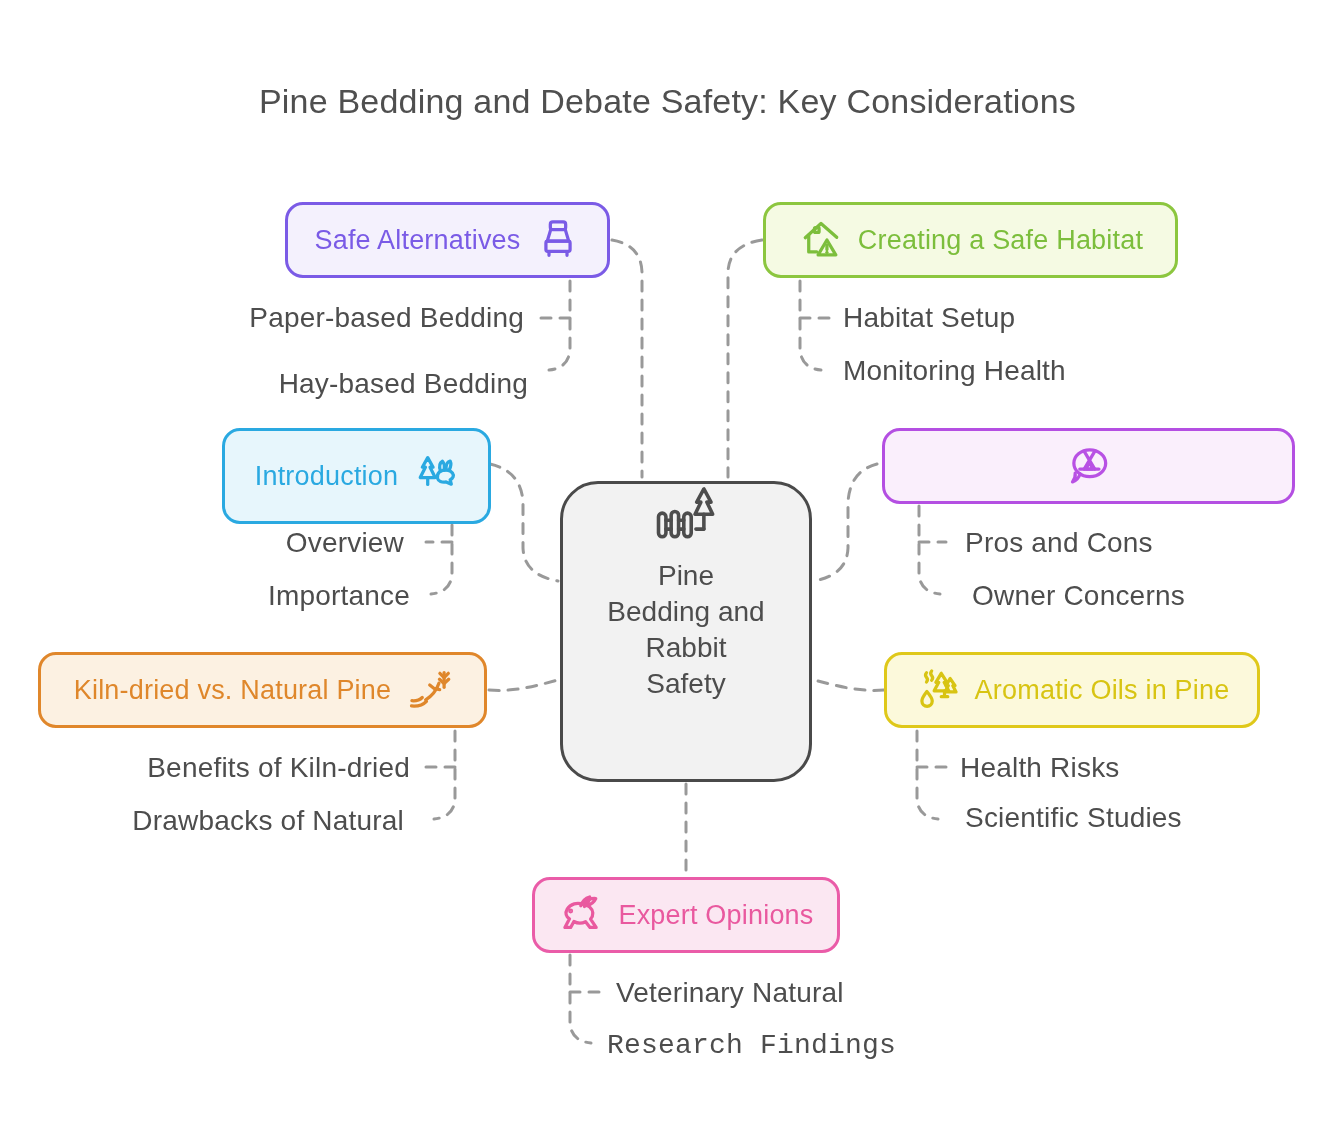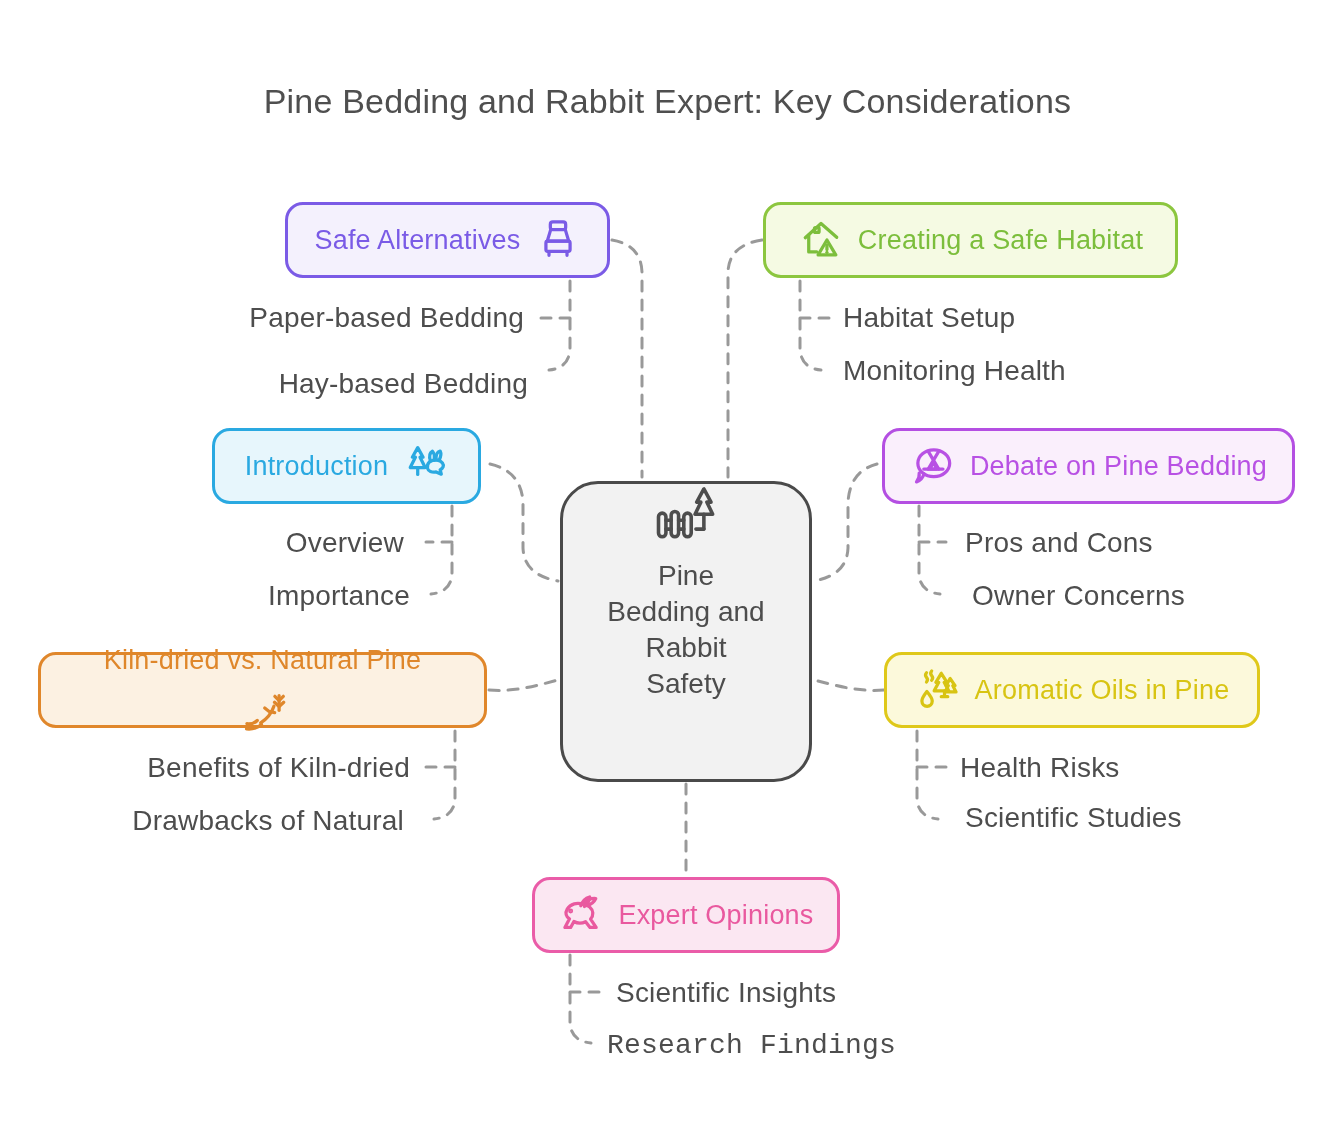--- a/index.html
+++ b/index.html
@@ -47,7 +47,7 @@
 
 <div class="canvas">
 
-  <div class="title">Pine Bedding and Rabbit Expert: Key Considerations</div>
+  <div class="title">Pine Bedding and Debate Safety: Key Considerations</div>
 
   <svg class="wires" width="1335" height="1137" viewBox="0 0 1335 1137">
 

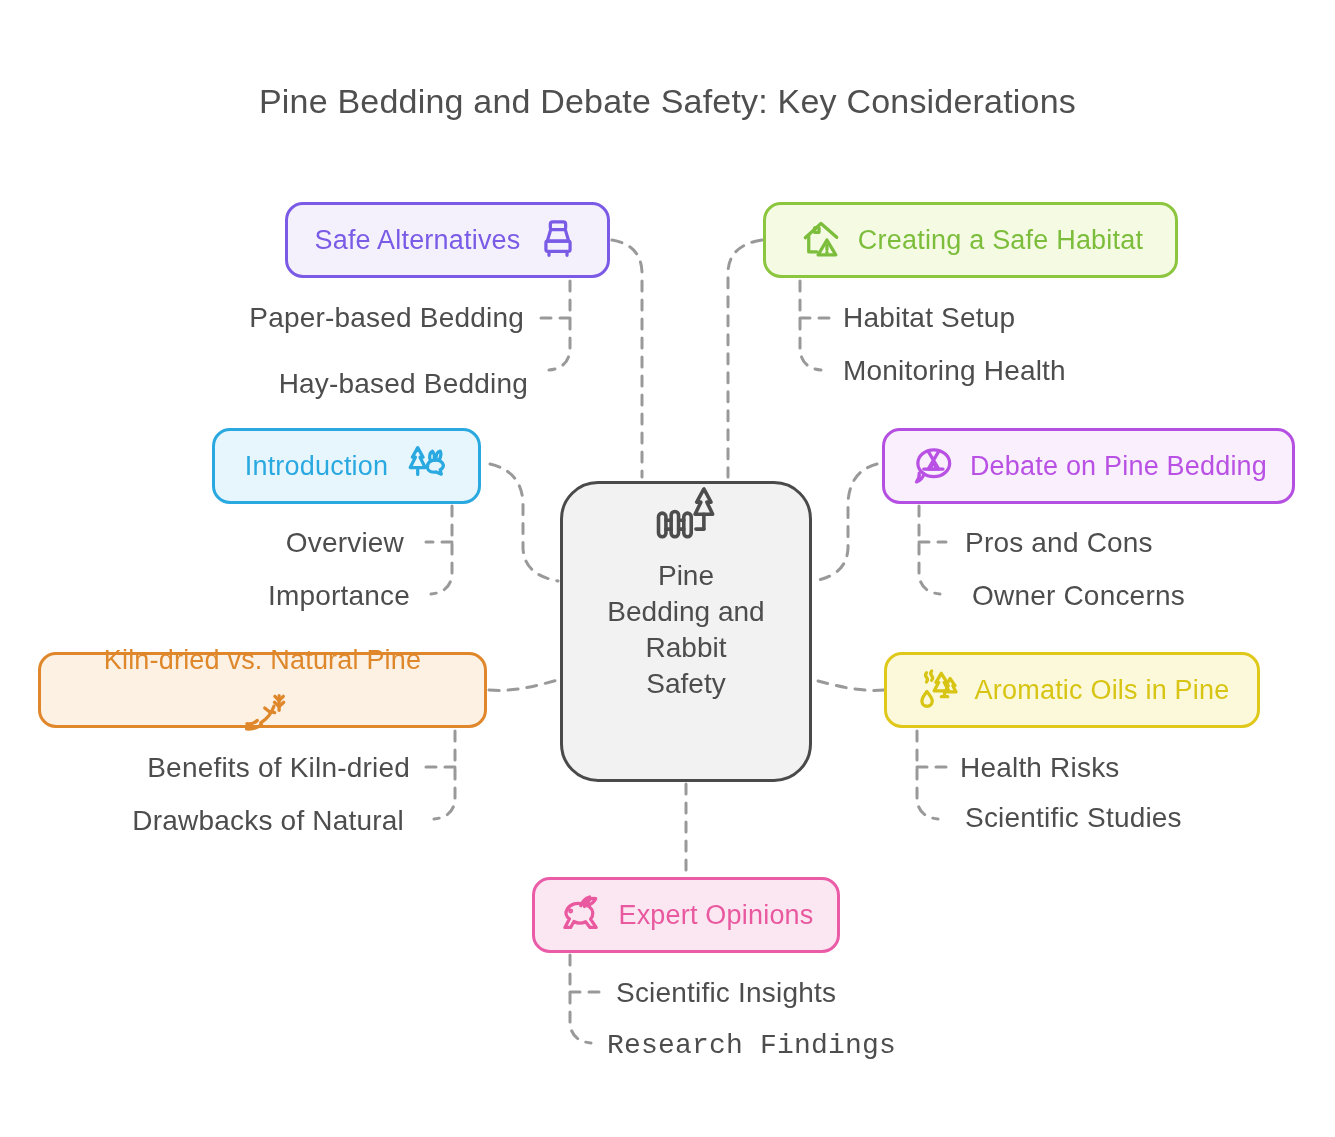--- a/index.html
+++ b/index.html
@@ -119,7 +119,7 @@
     <span>Creating a Safe Habitat</span>
   </div>
 
-  <div class="node b-cyan" style="left:212px;top:428px;width:269px;height:76px;">
+  <div class="node b-cyan" style="left:222px;top:428px;width:269px;height:96px;">
     <span>Introduction</span>
     <span class="ic">
       <svg viewBox="0 0 24 24">

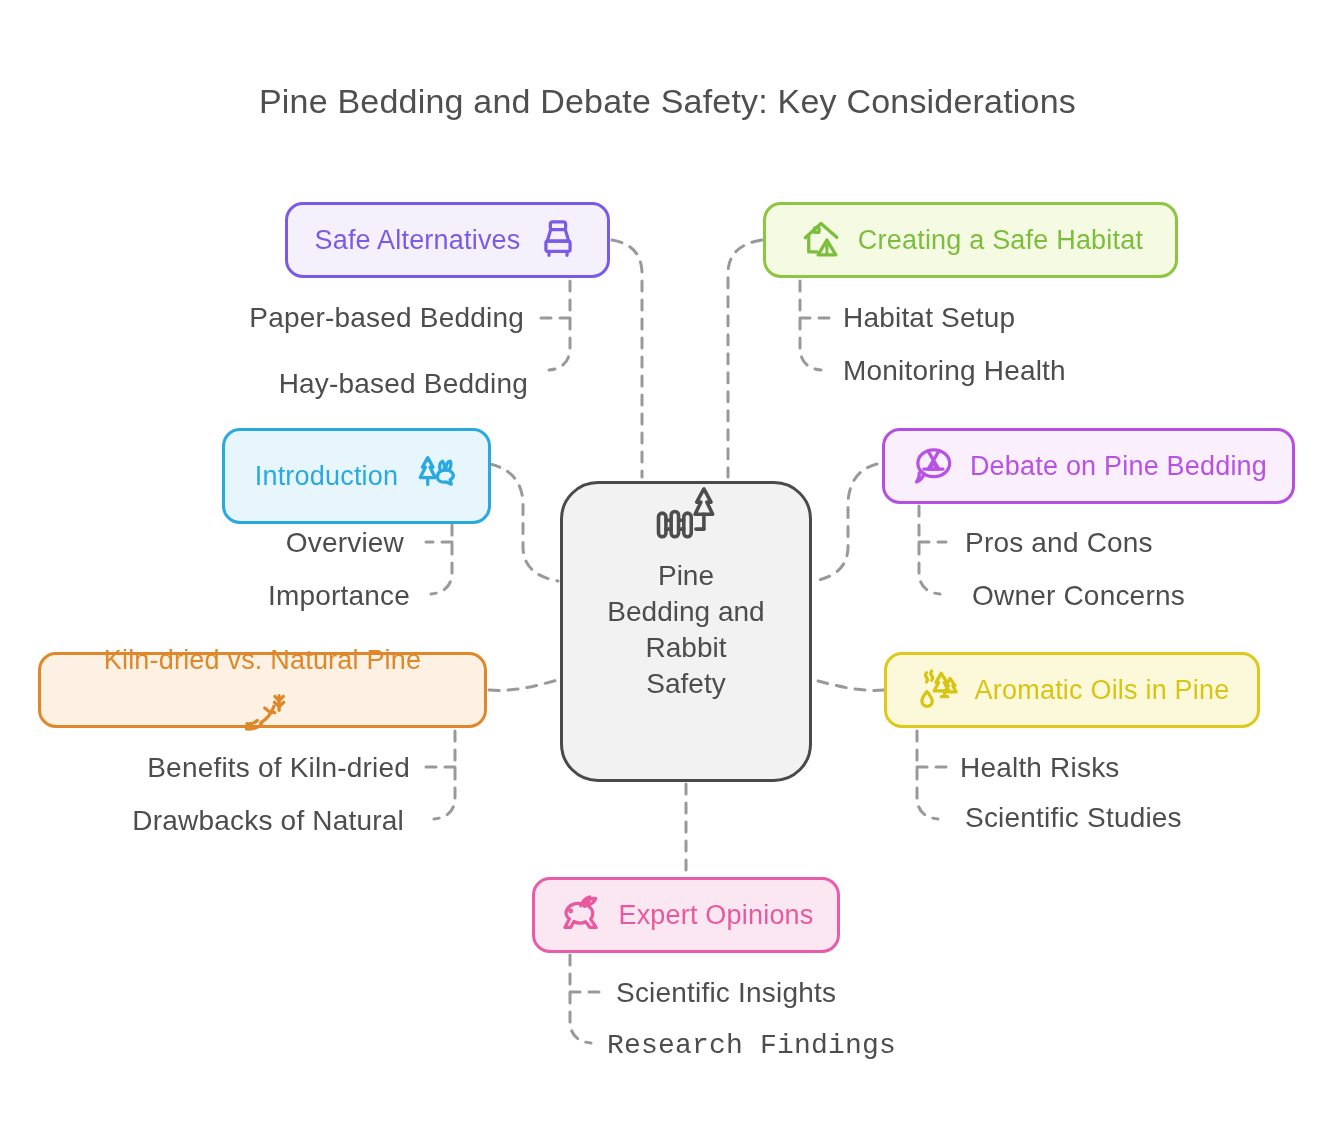--- a/index.html
+++ b/index.html
@@ -142,7 +142,6 @@
         <path d="M12.2 9.7l1.7 3.9h-3.4z"></path>
       </svg>
     </span>
-    <span>Debate on Pine Bedding</span>
   </div>
 
   <div class="node b-orange" style="left:38px;top:652px;width:449px;height:76px;">

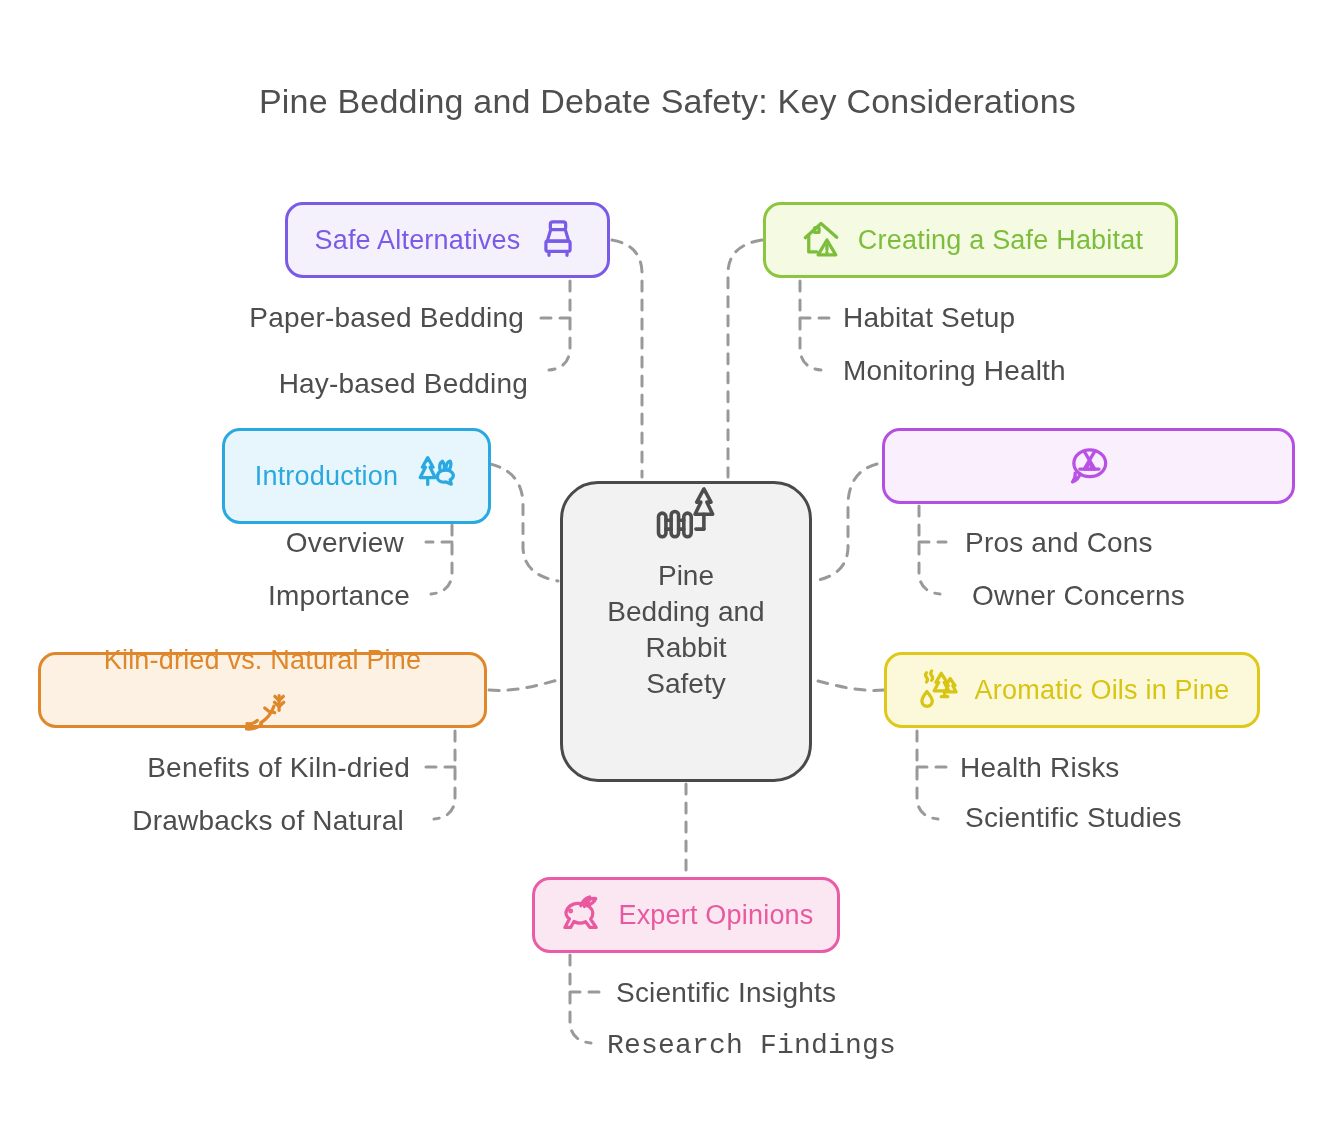--- a/index.html
+++ b/index.html
@@ -24,7 +24,7 @@
   .b-green  {border-color:#8cc63f;color:#7cbe3c;background:#f5fae3;}
   .b-cyan   {border-color:#2aa9e1;color:#2aa9e1;background:#e7f6fc;}
   .b-magenta{border-color:#b44fe2;color:#b851e4;background:#faeffc;}
-  .b-orange {border-color:#e0872b;color:#df872b;background:#fcf1e2;flex-direction:column;}
+  .b-orange {border-color:#e0872b;color:#df872b;background:#fcf1e2;}
   .b-yellow {border-color:#dfc81a;color:#d8c413;background:#fcf9db;}
   .b-pink   {border-color:#ea5ca8;color:#e9599f;background:#fbe7f2;}
   .center-node{

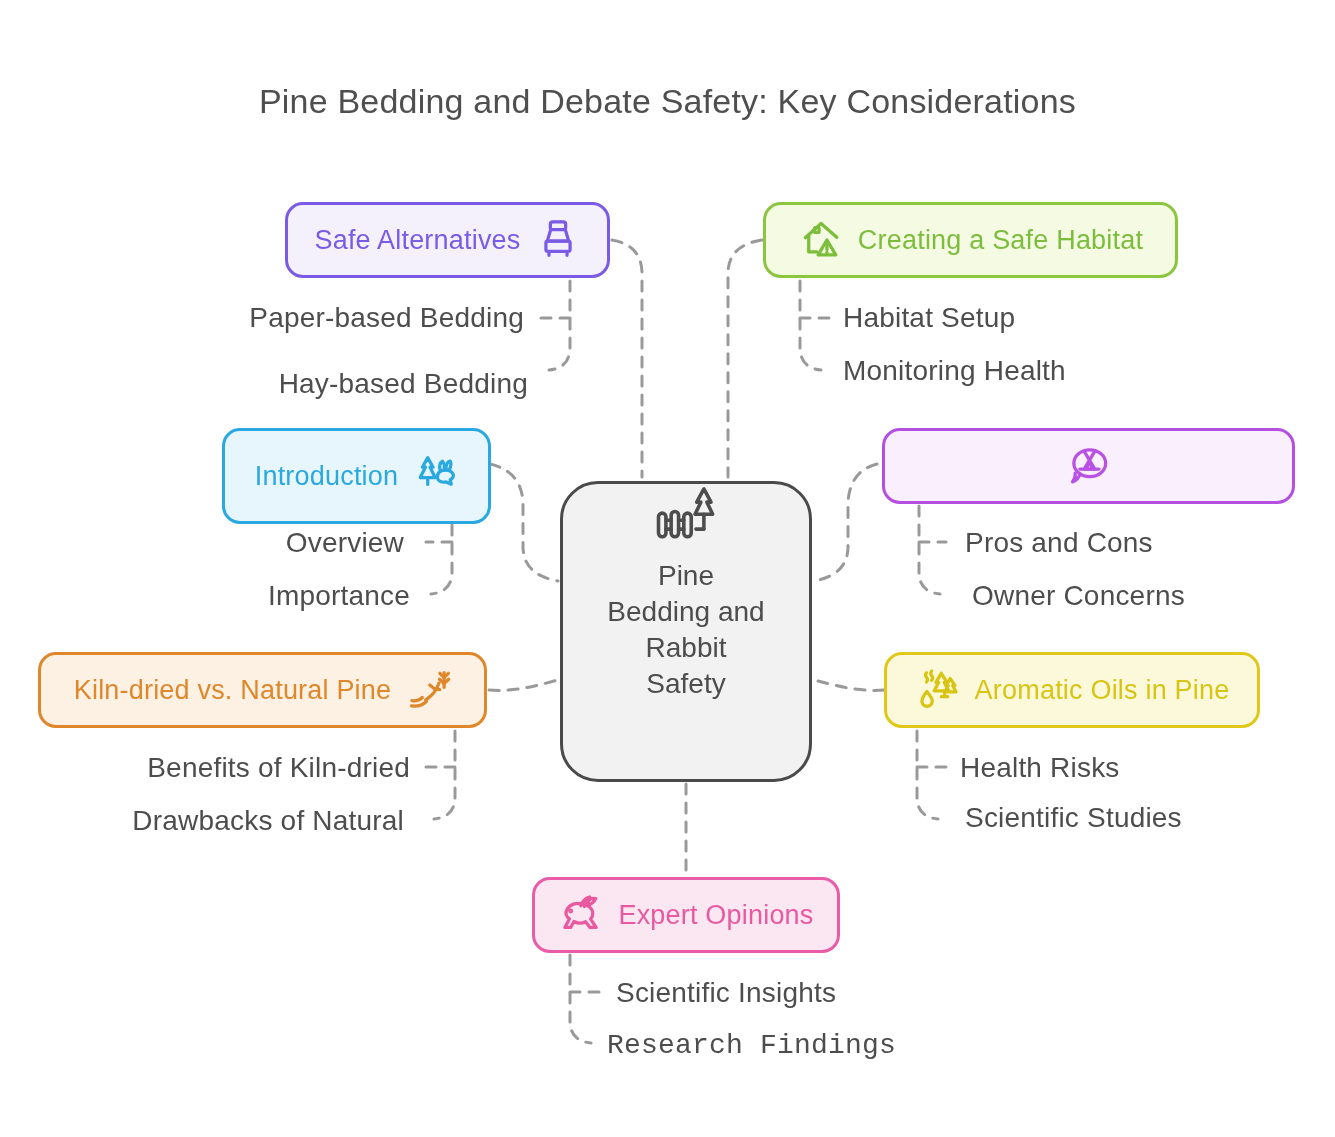--- a/index.html
+++ b/index.html
@@ -199,7 +199,7 @@
   <div class="sub" style="left:960px;top:752px;">Health Risks</div>
   <div class="sub" style="left:965px;top:802px;">Scientific Studies</div>
 
-  <div class="sub" style="left:616px;top:977px;">Scientific Insights</div>
+  <div class="sub" style="left:616px;top:977px;">Veterinary Natural</div>
   <div class="sub" style="left:607px;top:1030px;font-family:Liberation Mono, monospace;">Research Findings</div>
 
 </div>

